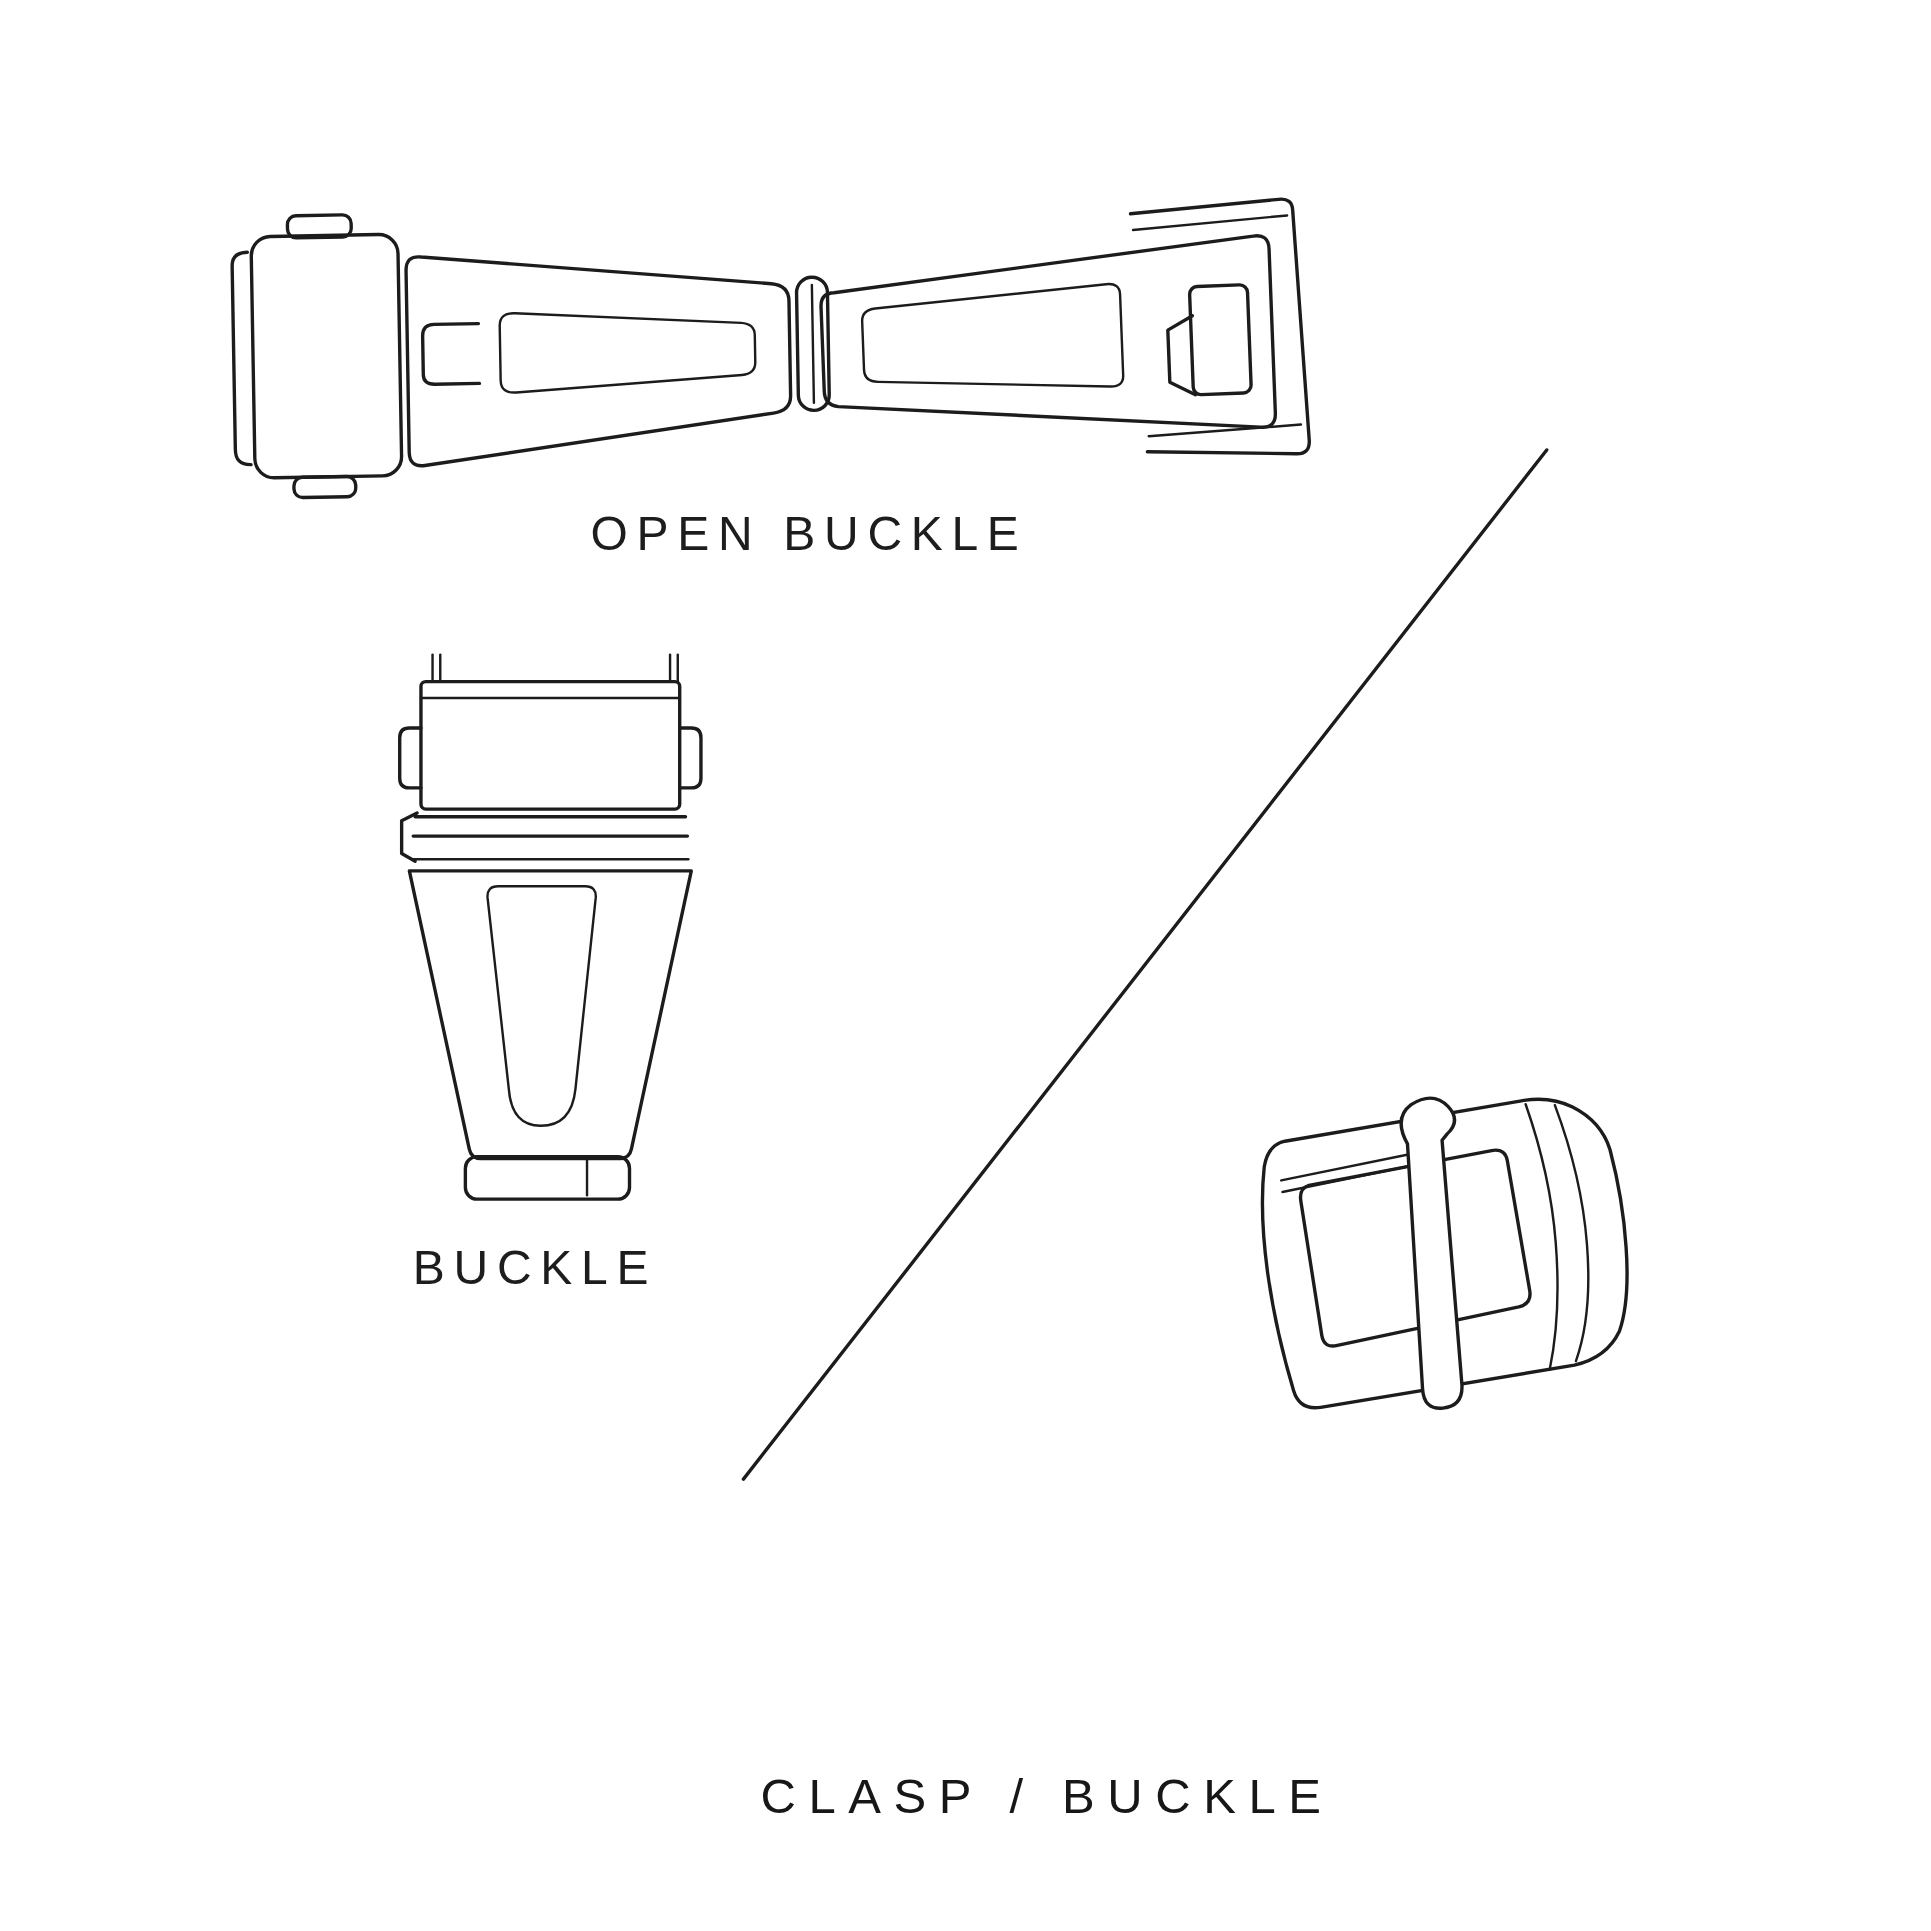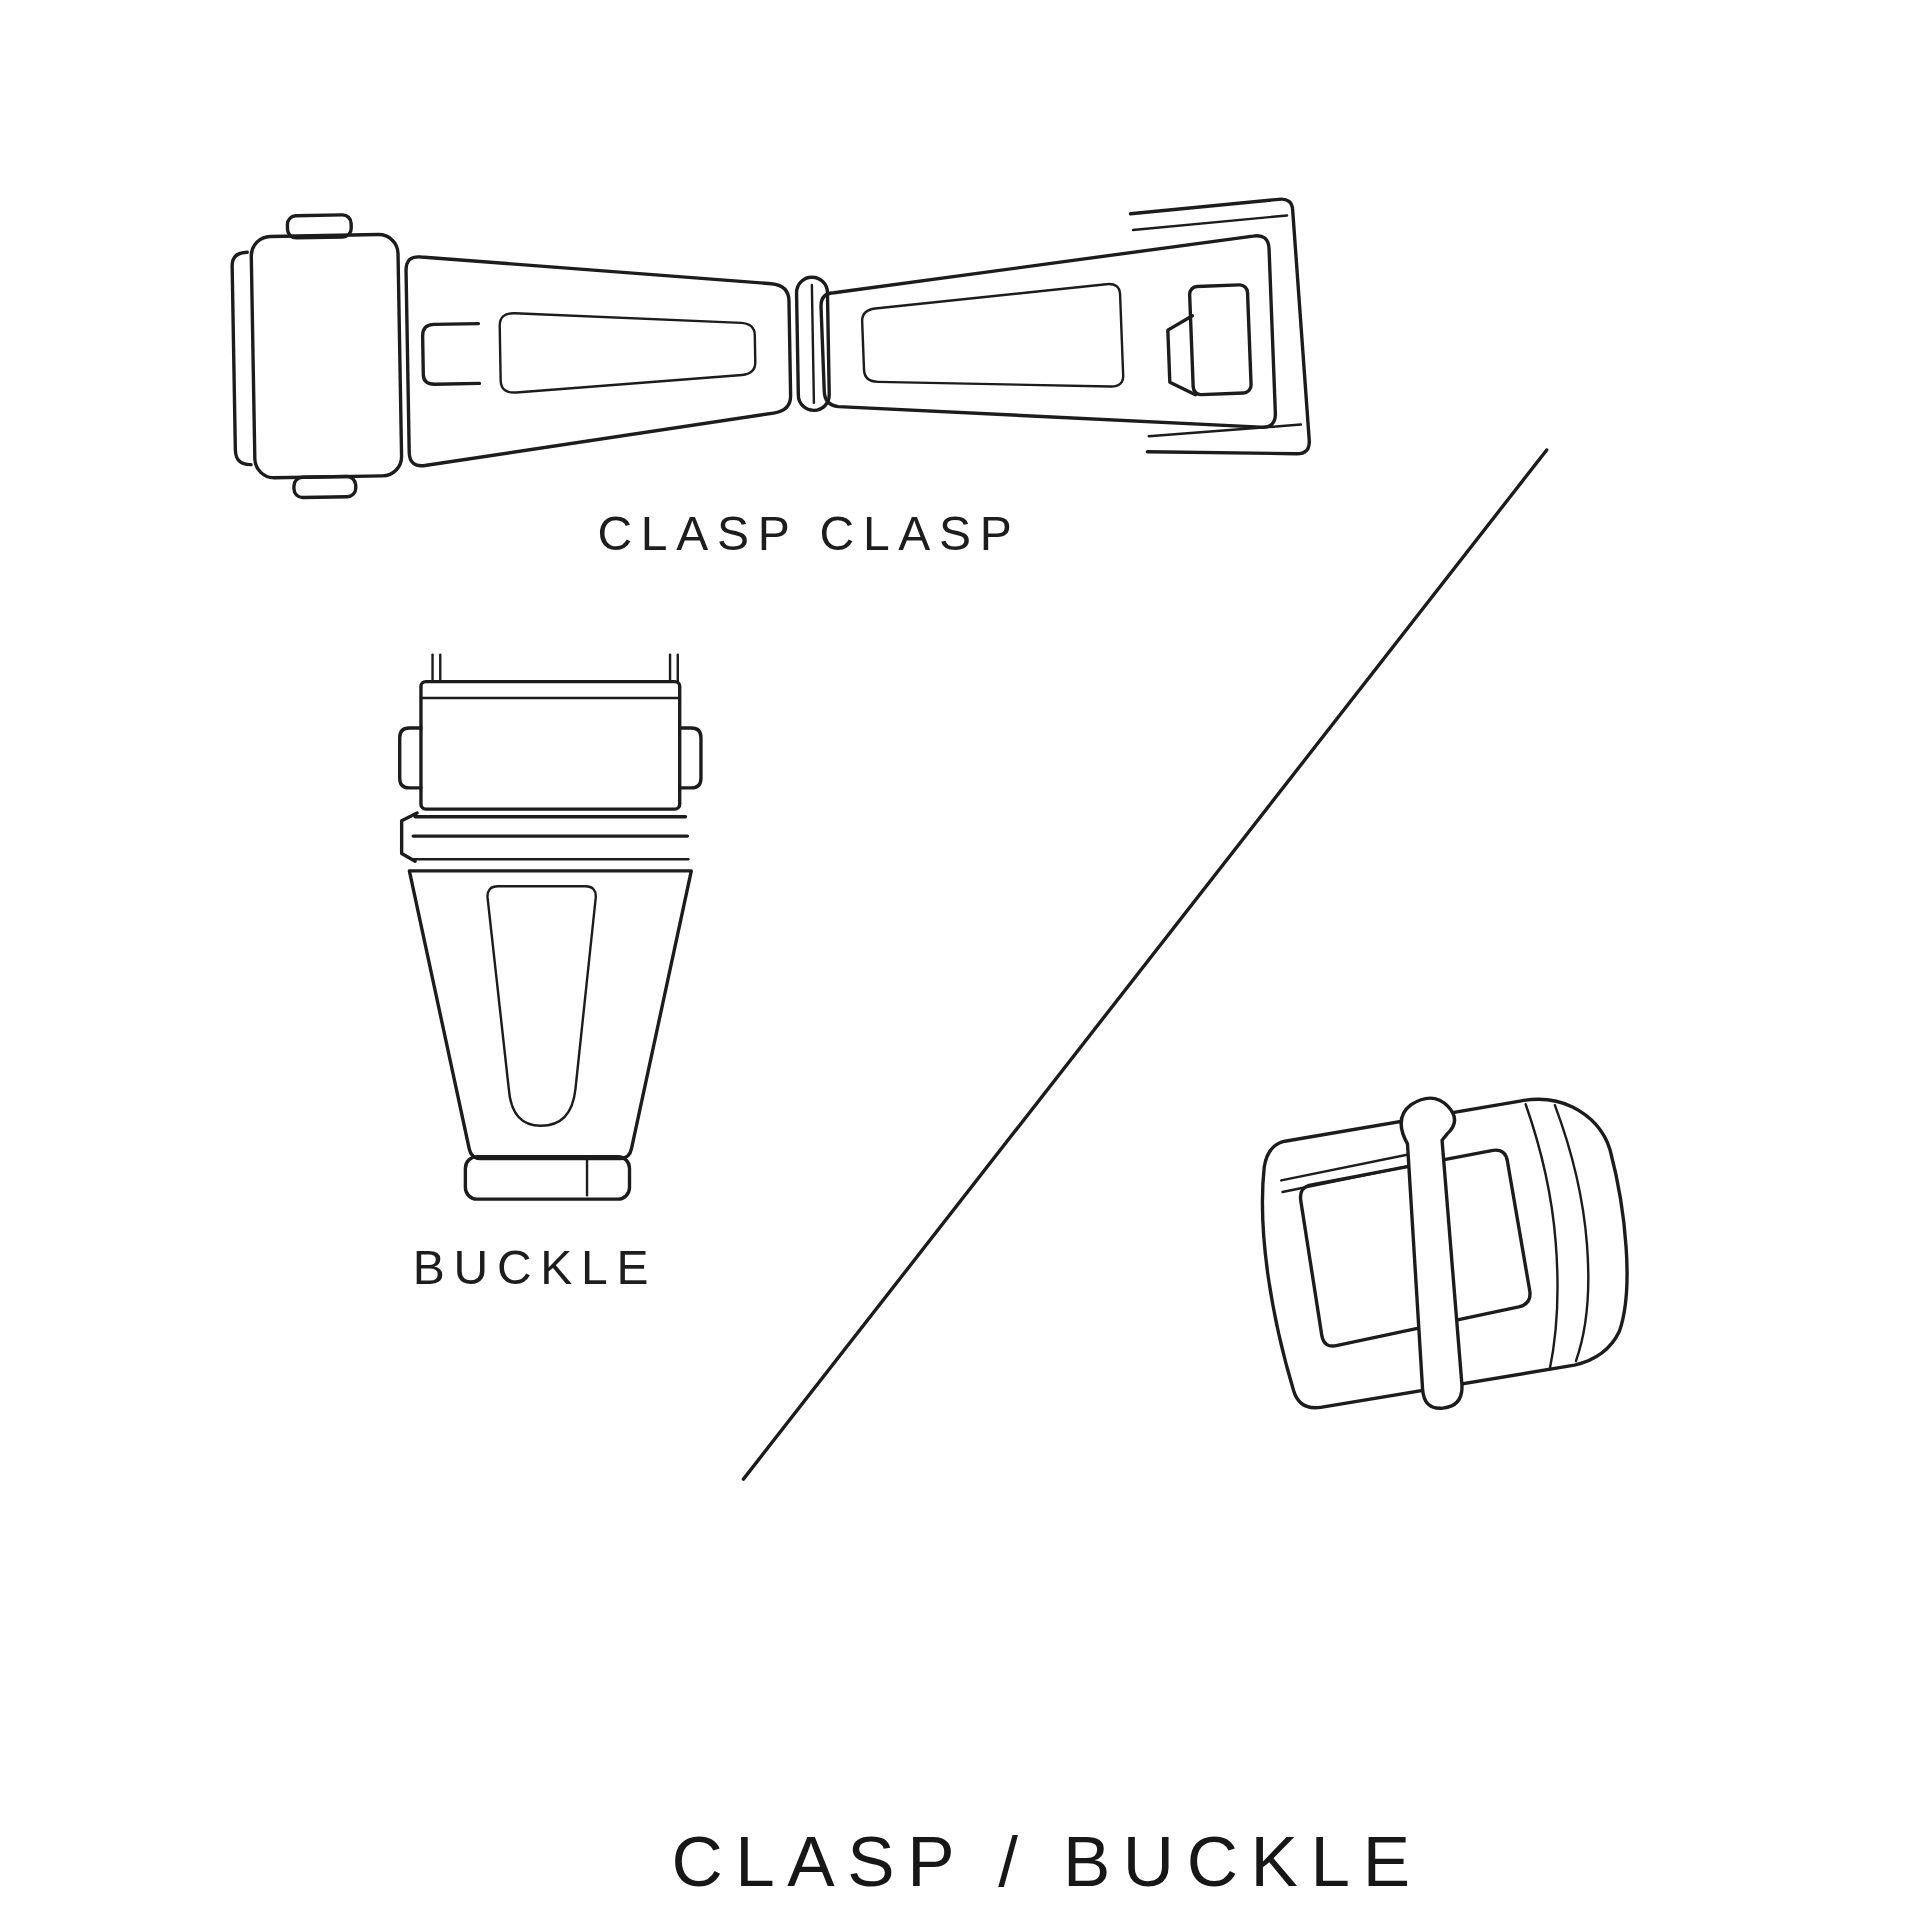--- a/index.html
+++ b/index.html
@@ -132,7 +132,7 @@
     </g>
   </svg>
 
-  <div class="caption caption--open">CLASP CLASP</div>
+  <div class="caption caption--open">OPEN BUCKLE</div>
 
   <div class="caption caption--closed">BUCKLE</div>
 

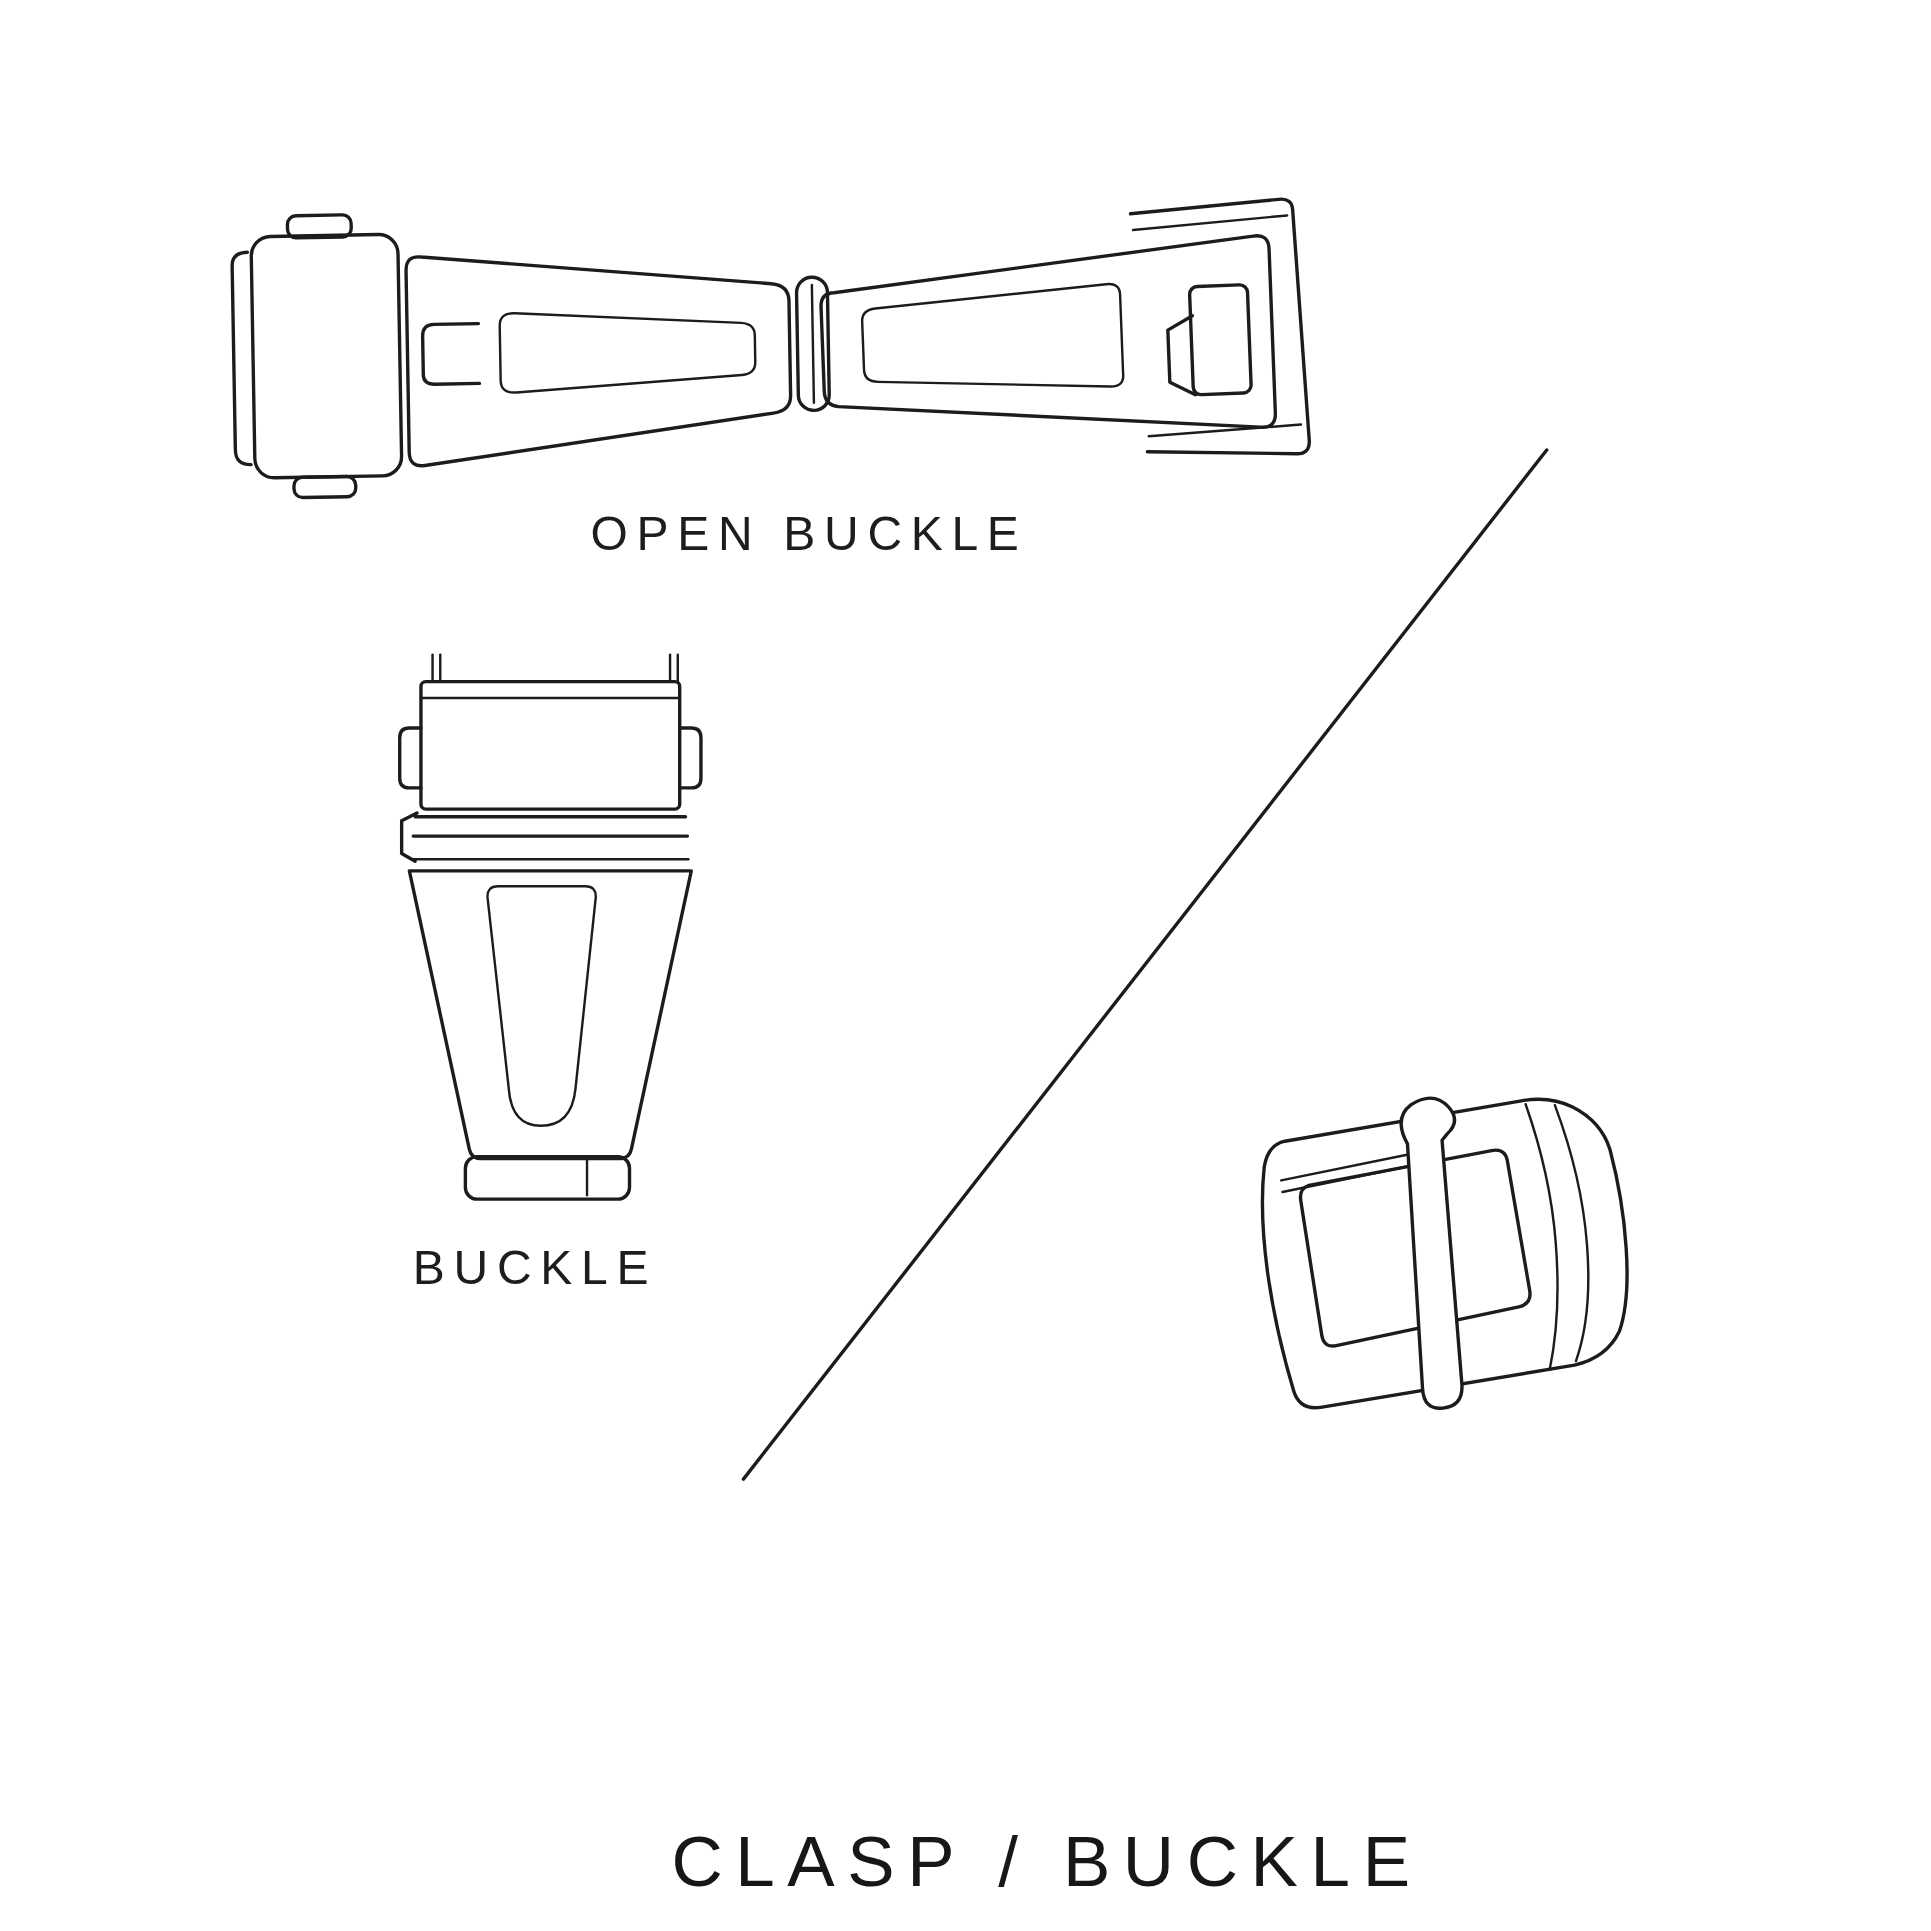--- a/index.html
+++ b/index.html
@@ -36,9 +36,9 @@
     position: absolute;
     transform: translateX(-50%);
     left: 1047px;
-    top: 1826px;
+    top: 1772px;
     color: #171717;
-    font-size: 71px;
+    font-size: 49px;
     letter-spacing: 12.6px;
     line-height: 1;
     white-space: nowrap;

